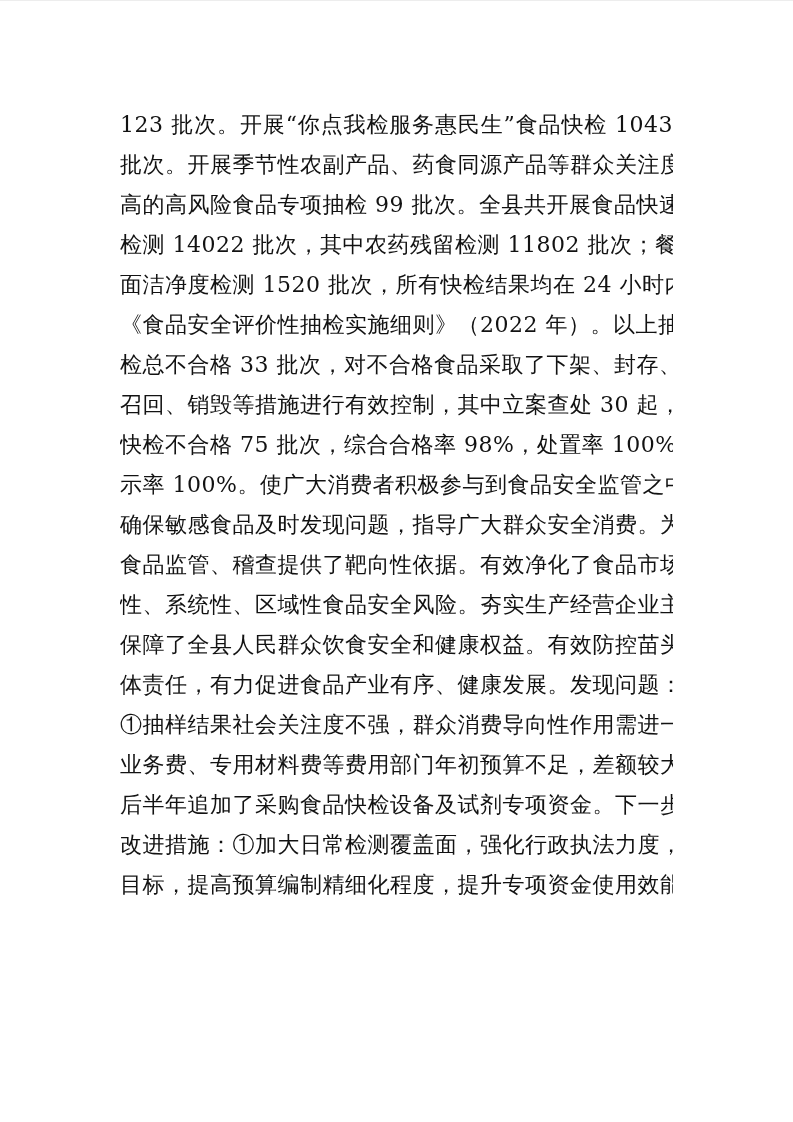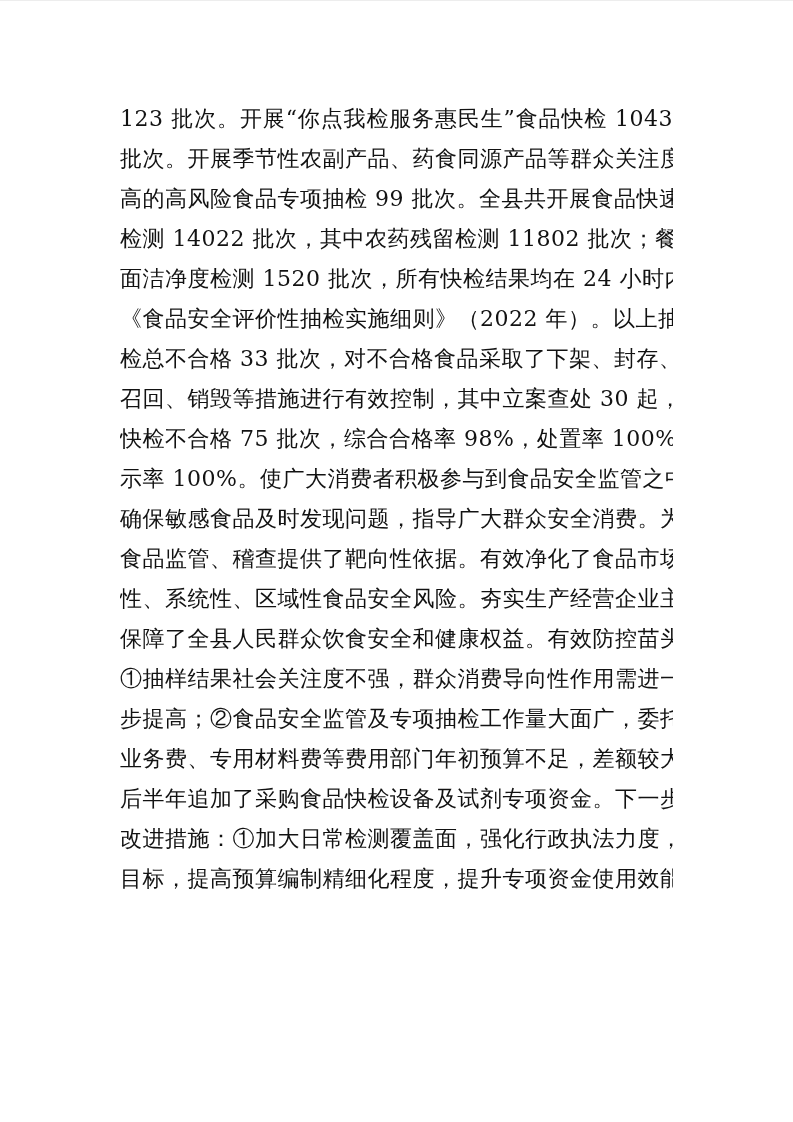--- a/index.html
+++ b/index.html
@@ -40,7 +40,7 @@
 <body>
 
 <div class="page" style="background: rgb(255, 255, 255);">
-  <div class="text-block" id="text-block" style="color: rgb(18, 18, 18);">
+  <div class="text-block" id="text-block" style="color: rgb(18, 18, 18); margin-top: 6px;">
       <div class="line">123 批次。开展“你点我检服务惠民生”食品快检 1043</div>
       <div class="line">批次。开展季节性农副产品、药食同源产品等群众关注度</div>
       <div class="line">高的高风险食品专项抽检 99 批次。全县共开展食品快速</div>

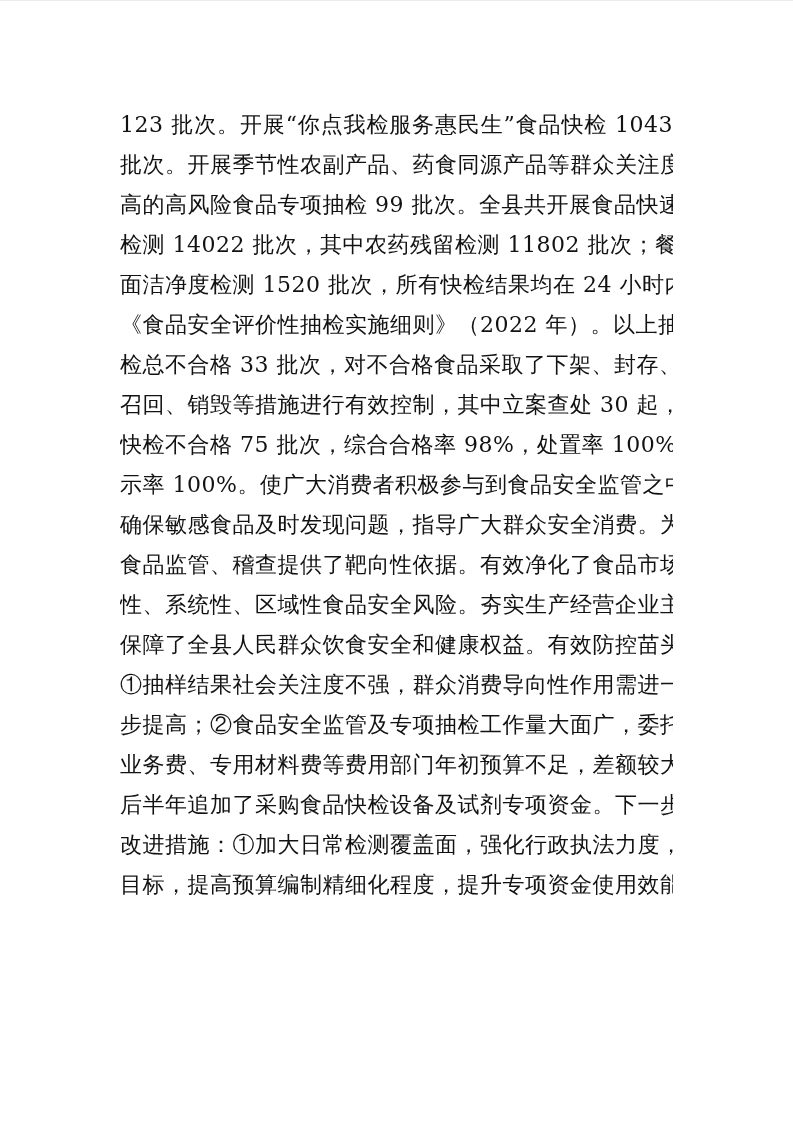--- a/index.html
+++ b/index.html
@@ -55,6 +55,7 @@
       <div class="line">食品监管、稽查提供了靶向性依据。有效净化了食品市场，</div>
       <div class="line">性、系统性、区域性食品安全风险。夯实生产经营企业主</div>
       <div class="line">保障了全县人民群众饮食安全和健康权益。有效防控苗头</div>
+      <div class="line">体责任，有力促进食品产业有序、健康发展。发现问题：</div>
       <div class="line">①抽样结果社会关注度不强，群众消费导向性作用需进一</div>
       <div class="line">步提高；②食品安全监管及专项抽检工作量大面广，委托</div>
       <div class="line">业务费、专用材料费等费用部门年初预算不足，差额较大，</div>

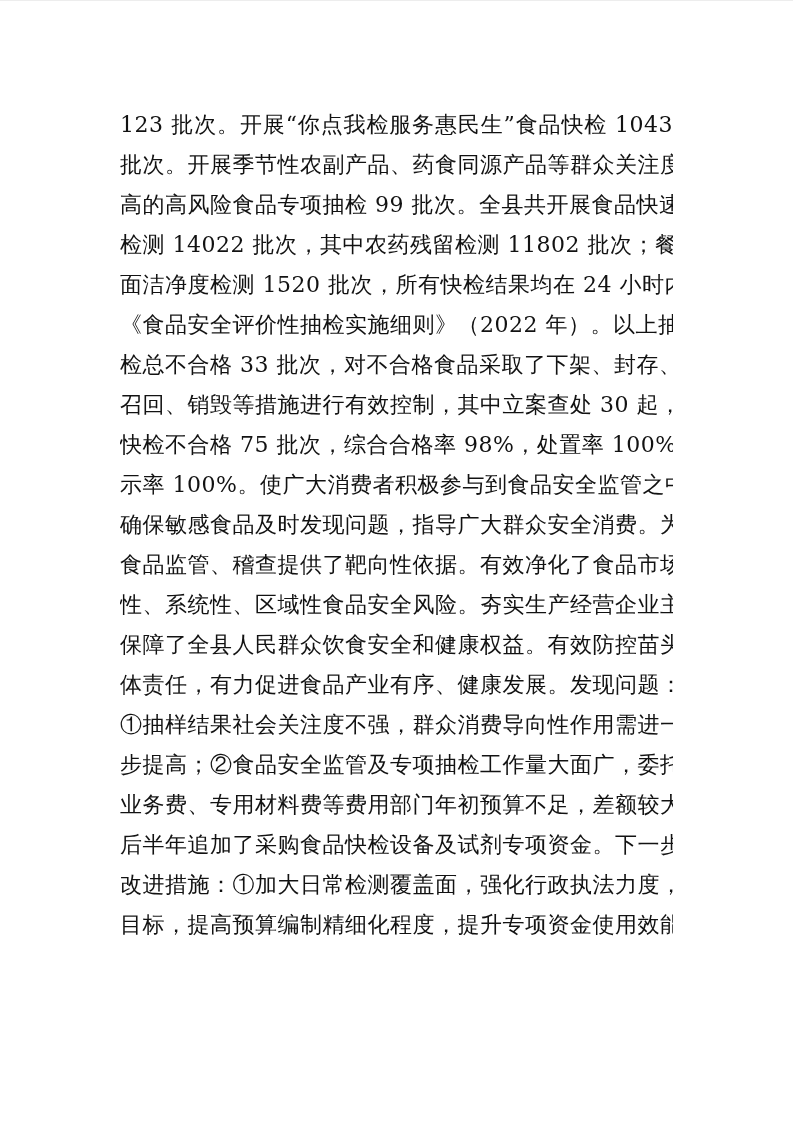--- a/index.html
+++ b/index.html
@@ -57,7 +57,6 @@
       <div class="line">保障了全县人民群众饮食安全和健康权益。有效防控苗头</div>
       <div class="line">体责任，有力促进食品产业有序、健康发展。发现问题：</div>
       <div class="line">①抽样结果社会关注度不强，群众消费导向性作用需进一</div>
-      <div class="line">步提高；②食品安全监管及专项抽检工作量大面广，委托</div>
       <div class="line">业务费、专用材料费等费用部门年初预算不足，差额较大，</div>
       <div class="line">后半年追加了采购食品快检设备及试剂专项资金。下一步</div>
       <div class="line">改进措施：①加大日常检测覆盖面，强化行政执法力度，</div>

